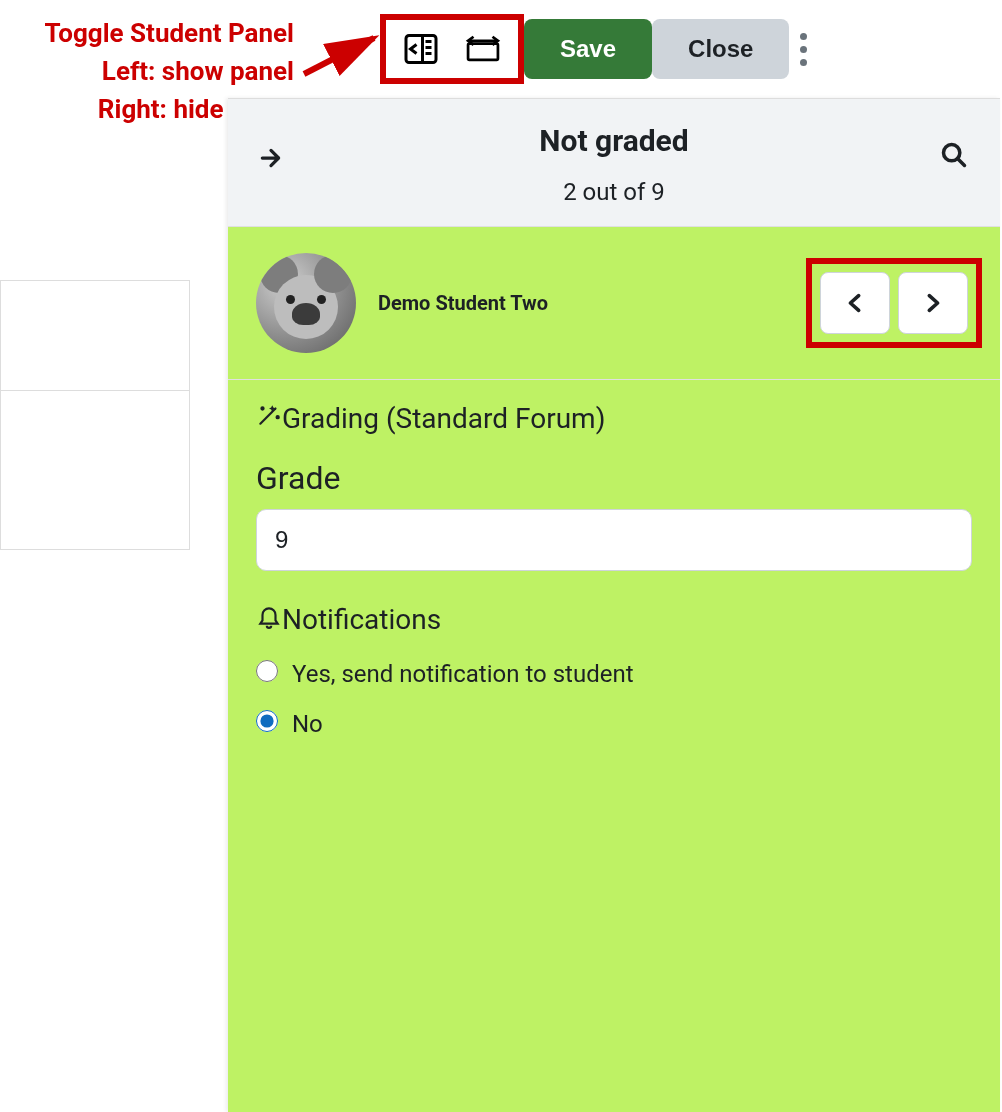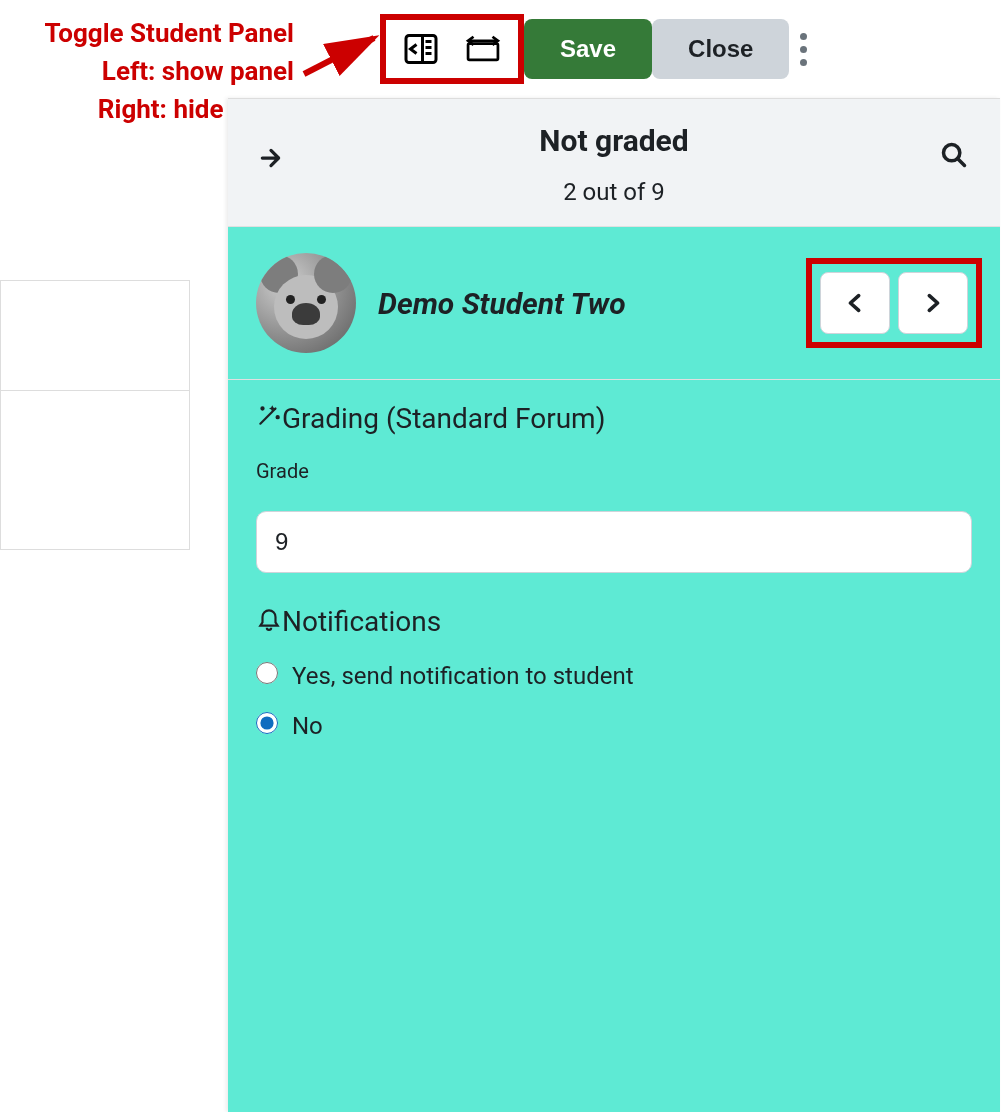--- a/index.html
+++ b/index.html
@@ -87,7 +87,7 @@
     top: 98px;
     width: 772px;
     height: 1014px;
-    background: #5eead4;
+    background: #bef264;
     border-top: 1px solid #ddd;
     box-shadow: -2px 0 4px rgba(0,0,0,0.08);
   }

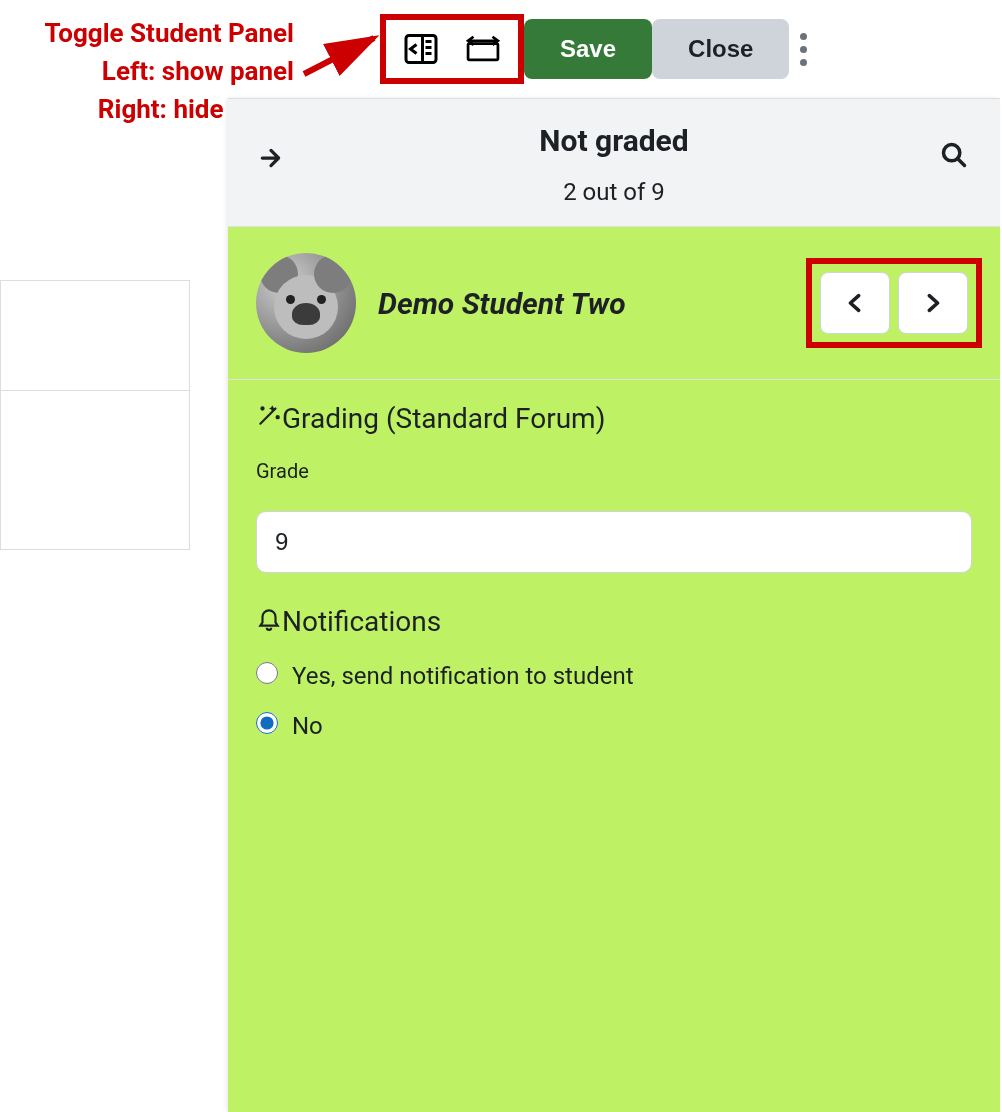--- a/index.html
+++ b/index.html
@@ -170,10 +170,9 @@
   .avatar .eye.l { left: 30px; }
   .avatar .eye.r { right: 30px; }
   .student-name {
-    font-size: 30px;
+    font-size: 20px;
     font-weight: 700;
     color: #1d2125;
-    font-style: italic;
   }
   .nav-buttons {
     position: absolute;

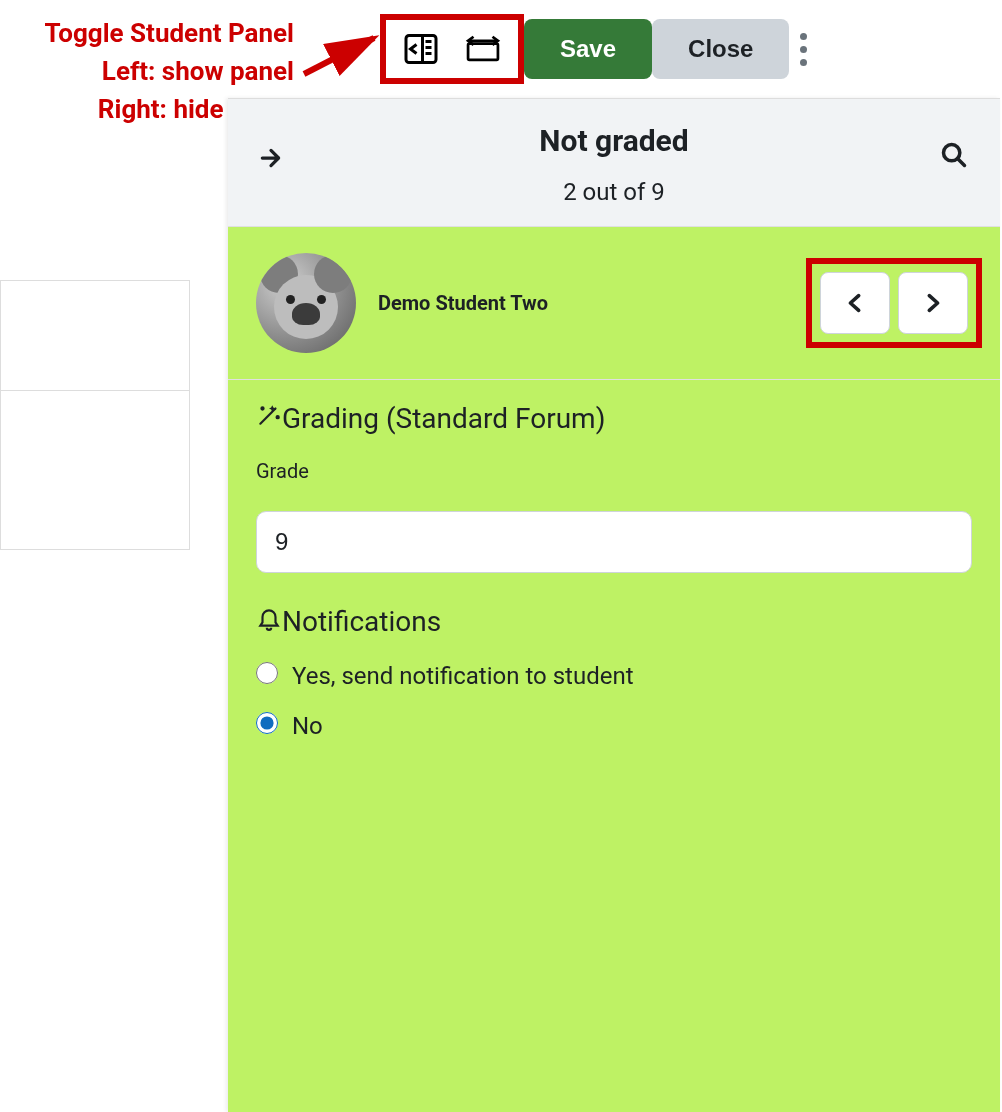--- a/index.html
+++ b/index.html
@@ -205,9 +205,9 @@
     margin-bottom: 24px;
   }
   .label {
-    font-size: 20px;
-    color: #1d2125;
-    margin-bottom: 28px;
+    font-size: 32px;
+    color: #1d2125;
+    margin-bottom: 12px;
   }
   .grade-input {
     width: 100%;

